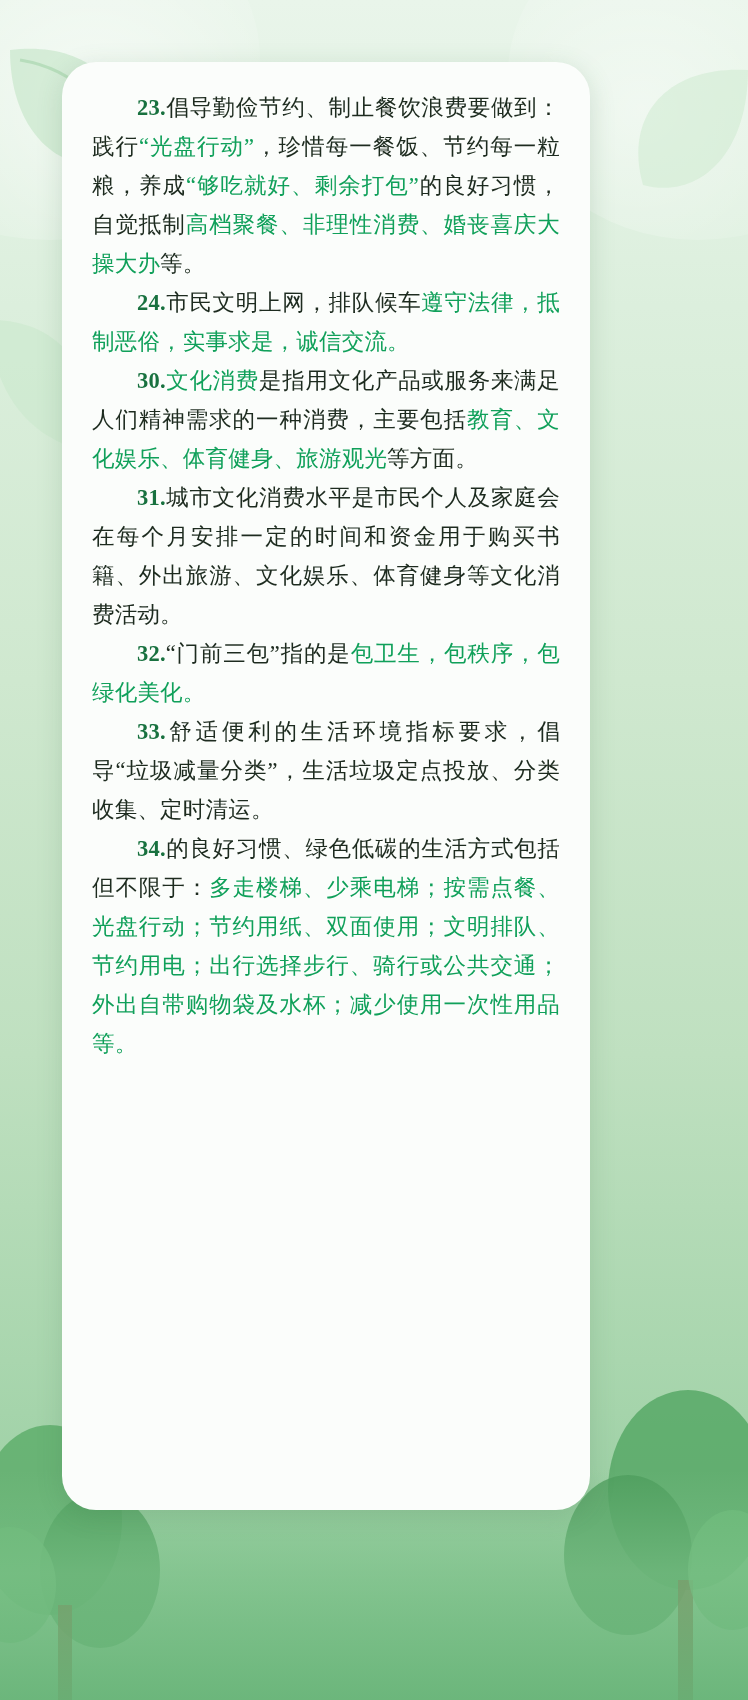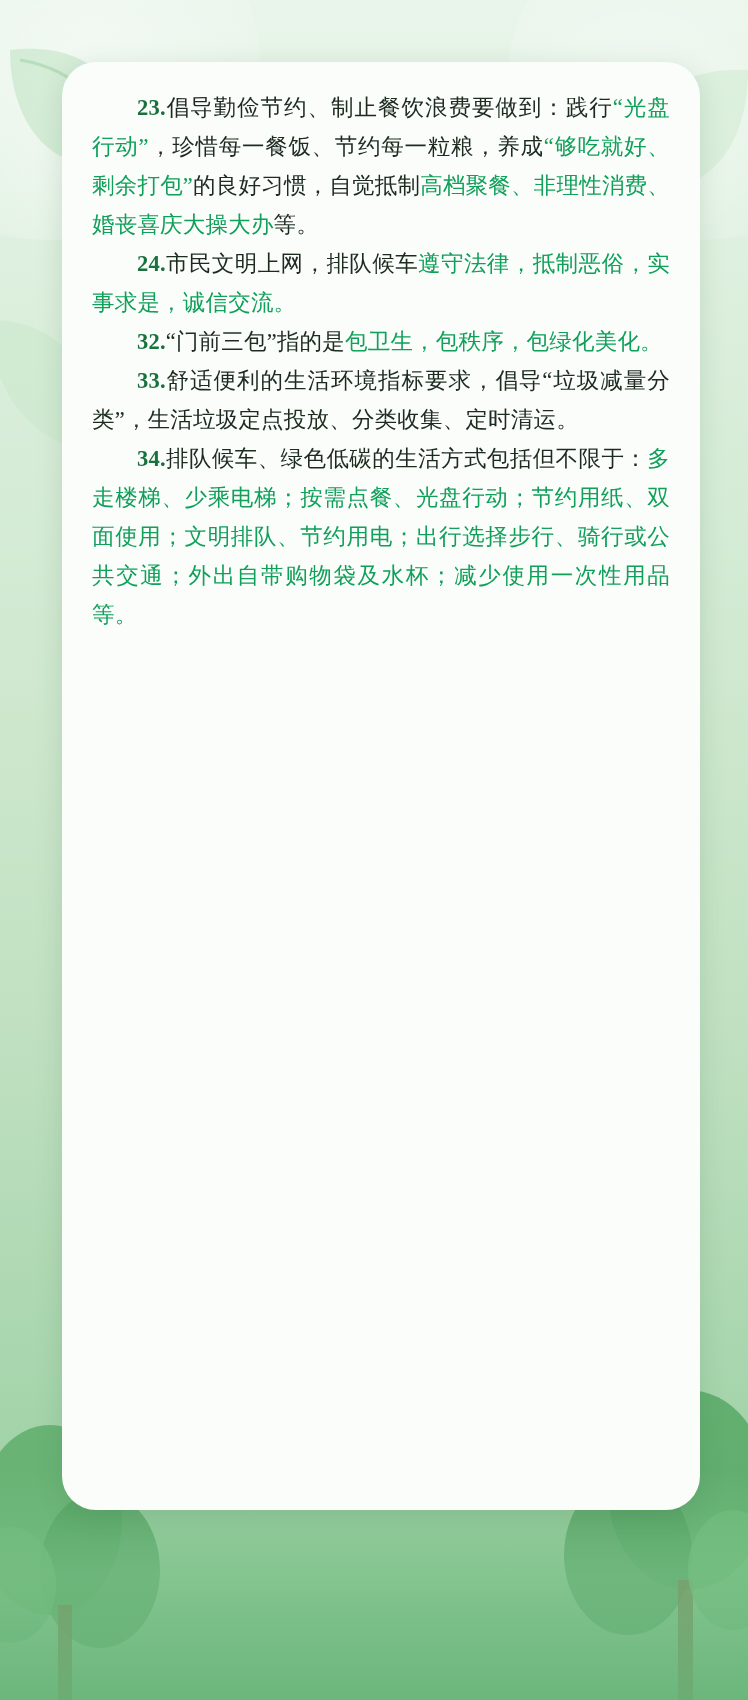--- a/index.html
+++ b/index.html
@@ -58,7 +58,7 @@
     position: absolute;
     top: 62px;
     left: 62px;
-    width: 638px;
+    width: 528px;
     height: 1448px;
     background: #fbfdfb;
     border-radius: 34px;

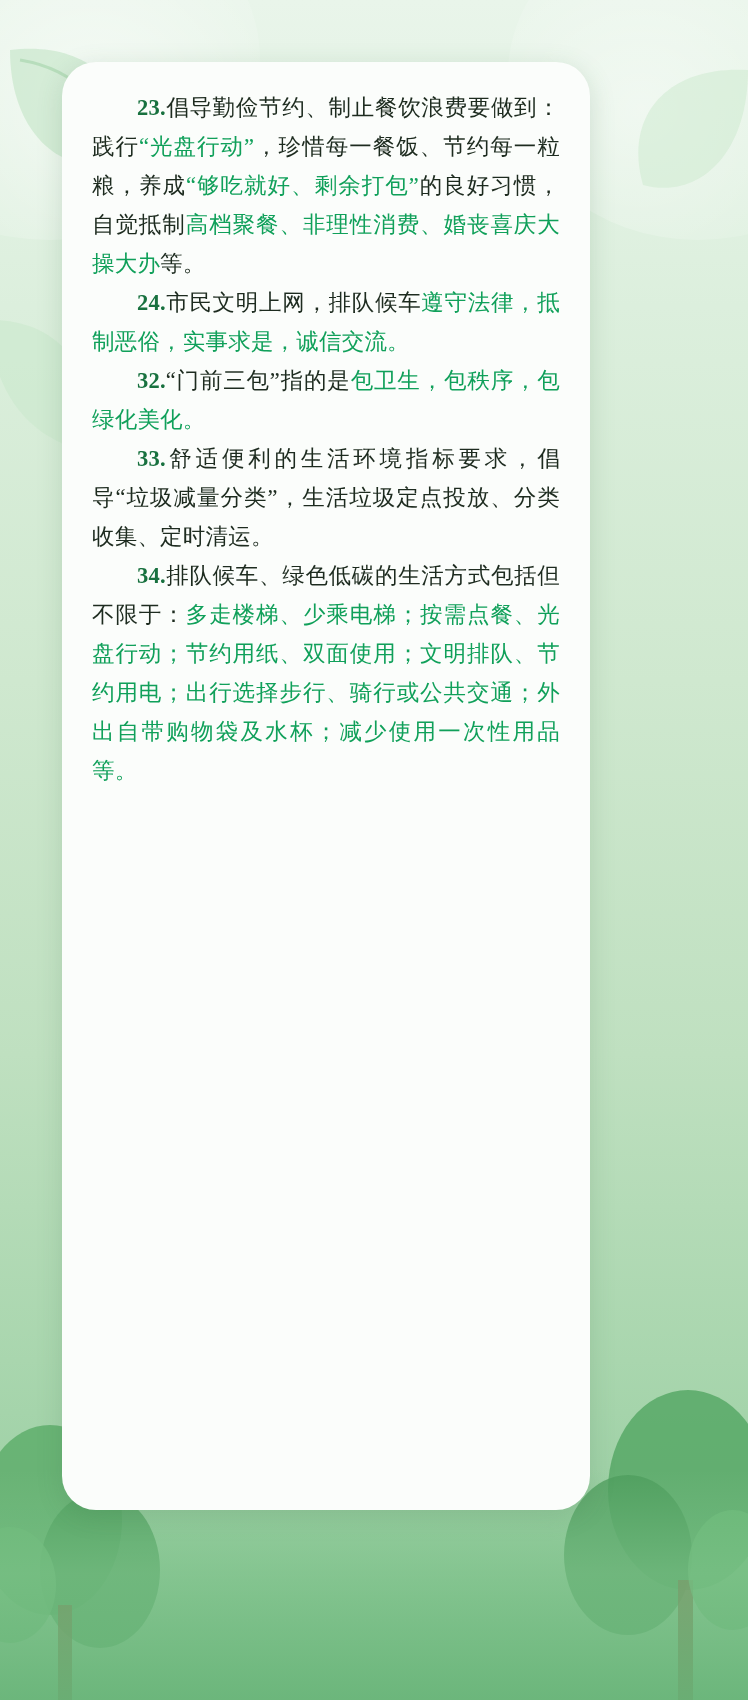--- a/index.html
+++ b/index.html
@@ -127,6 +127,7 @@
     <div class="doc" id="doc-body">
         <p class="para"><span class="num">23.</span><span class="">倡导勤俭节约、制止餐饮浪费要做到：践行</span><span class="hl">“光盘行动”</span><span class="">，珍惜每一餐饭、节约每一粒粮，养成</span><span class="hl">“够吃就好、剩余打包”</span><span class="">的良好习惯，自觉抵制</span><span class="hl">高档聚餐、非理性消费、婚丧喜庆大操大办</span><span class="">等。</span></p>
         <p class="para"><span class="num">24.</span><span class="">市民文明上网，排队候车</span><span class="hl">遵守法律，抵制恶俗，实事求是，诚信交流。</span></p>
+        <p class="para"><span class="num">30.</span><span class="hl">文化消费</span><span class="">是指用文化产品或服务来满足人们精神需求的一种消费，主要包括</span><span class="hl">教育、文化娱乐、体育健身、旅游观光</span><span class="">等方面。</span></p>
         <p class="para"><span class="num">32.</span><span class="">“门前三包”指的是</span><span class="hl">包卫生，包秩序，包绿化美化。</span></p>
         <p class="para"><span class="num">33.</span><span class="">舒适便利的生活环境指标要求，倡导“垃圾减量分类”，生活垃圾定点投放、分类收集、定时清运。</span></p>
         <p class="para"><span class="num">34.</span><span class="">排队候车、绿色低碳的生活方式包括但不限于：</span><span class="hl">多走楼梯、少乘电梯；按需点餐、光盘行动；节约用纸、双面使用；文明排队、节约用电；出行选择步行、骑行或公共交通；外出自带购物袋及水杯；减少使用一次性用品等。</span></p>

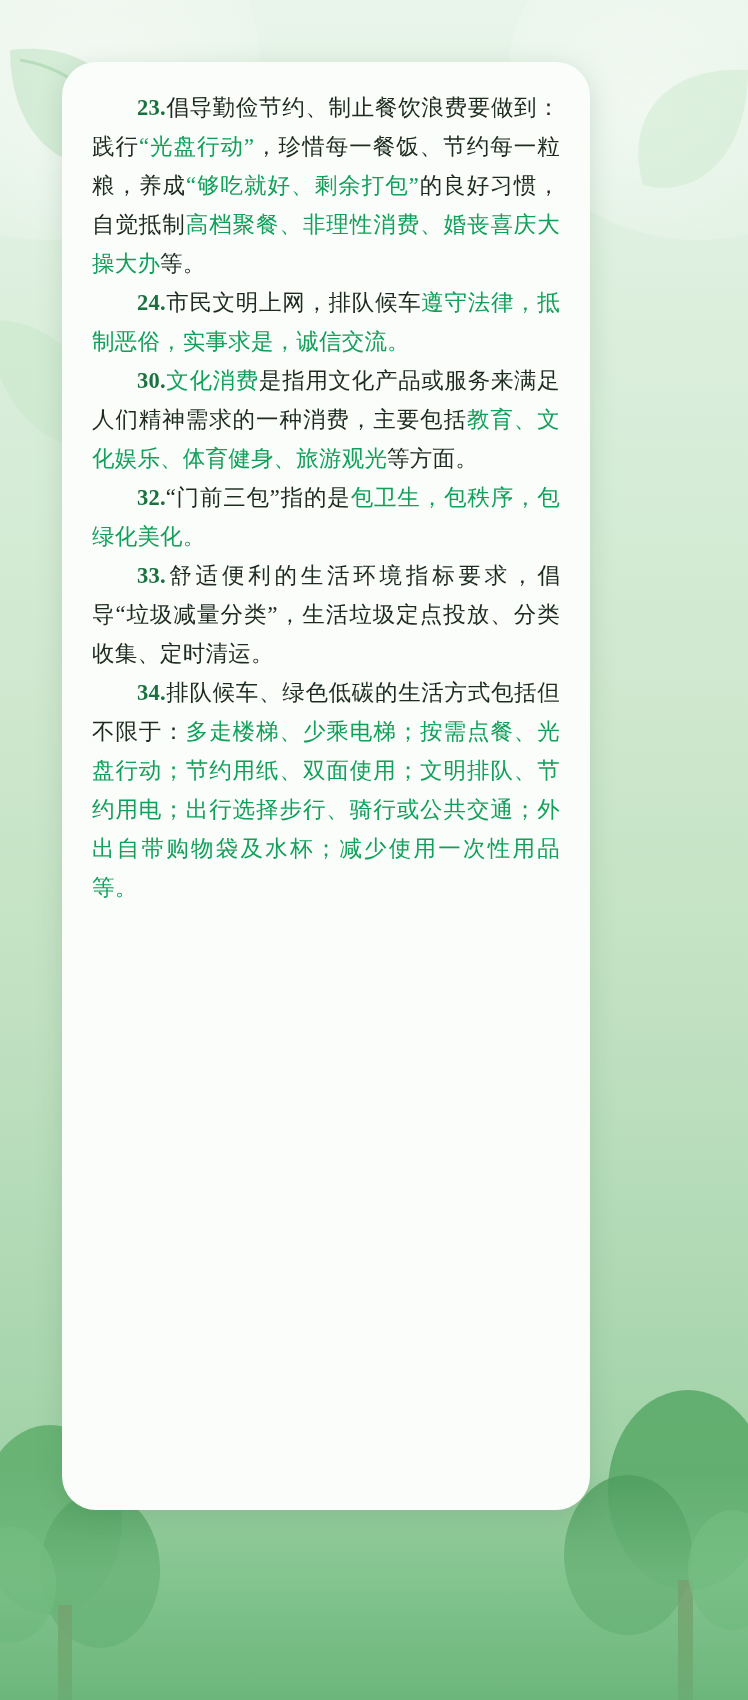--- a/index.html
+++ b/index.html
@@ -128,6 +128,7 @@
         <p class="para"><span class="num">23.</span><span class="">倡导勤俭节约、制止餐饮浪费要做到：践行</span><span class="hl">“光盘行动”</span><span class="">，珍惜每一餐饭、节约每一粒粮，养成</span><span class="hl">“够吃就好、剩余打包”</span><span class="">的良好习惯，自觉抵制</span><span class="hl">高档聚餐、非理性消费、婚丧喜庆大操大办</span><span class="">等。</span></p>
         <p class="para"><span class="num">24.</span><span class="">市民文明上网，排队候车</span><span class="hl">遵守法律，抵制恶俗，实事求是，诚信交流。</span></p>
         <p class="para"><span class="num">30.</span><span class="hl">文化消费</span><span class="">是指用文化产品或服务来满足人们精神需求的一种消费，主要包括</span><span class="hl">教育、文化娱乐、体育健身、旅游观光</span><span class="">等方面。</span></p>
+        <p class="para"><span class="num">31.</span><span class="">城市文化消费水平是市民个人及家庭会在每个月安排一定的时间和资金用于购买书籍、外出旅游、文化娱乐、体育健身等文化消费活动。</span></p>
         <p class="para"><span class="num">32.</span><span class="">“门前三包”指的是</span><span class="hl">包卫生，包秩序，包绿化美化。</span></p>
         <p class="para"><span class="num">33.</span><span class="">舒适便利的生活环境指标要求，倡导“垃圾减量分类”，生活垃圾定点投放、分类收集、定时清运。</span></p>
         <p class="para"><span class="num">34.</span><span class="">排队候车、绿色低碳的生活方式包括但不限于：</span><span class="hl">多走楼梯、少乘电梯；按需点餐、光盘行动；节约用纸、双面使用；文明排队、节约用电；出行选择步行、骑行或公共交通；外出自带购物袋及水杯；减少使用一次性用品等。</span></p>

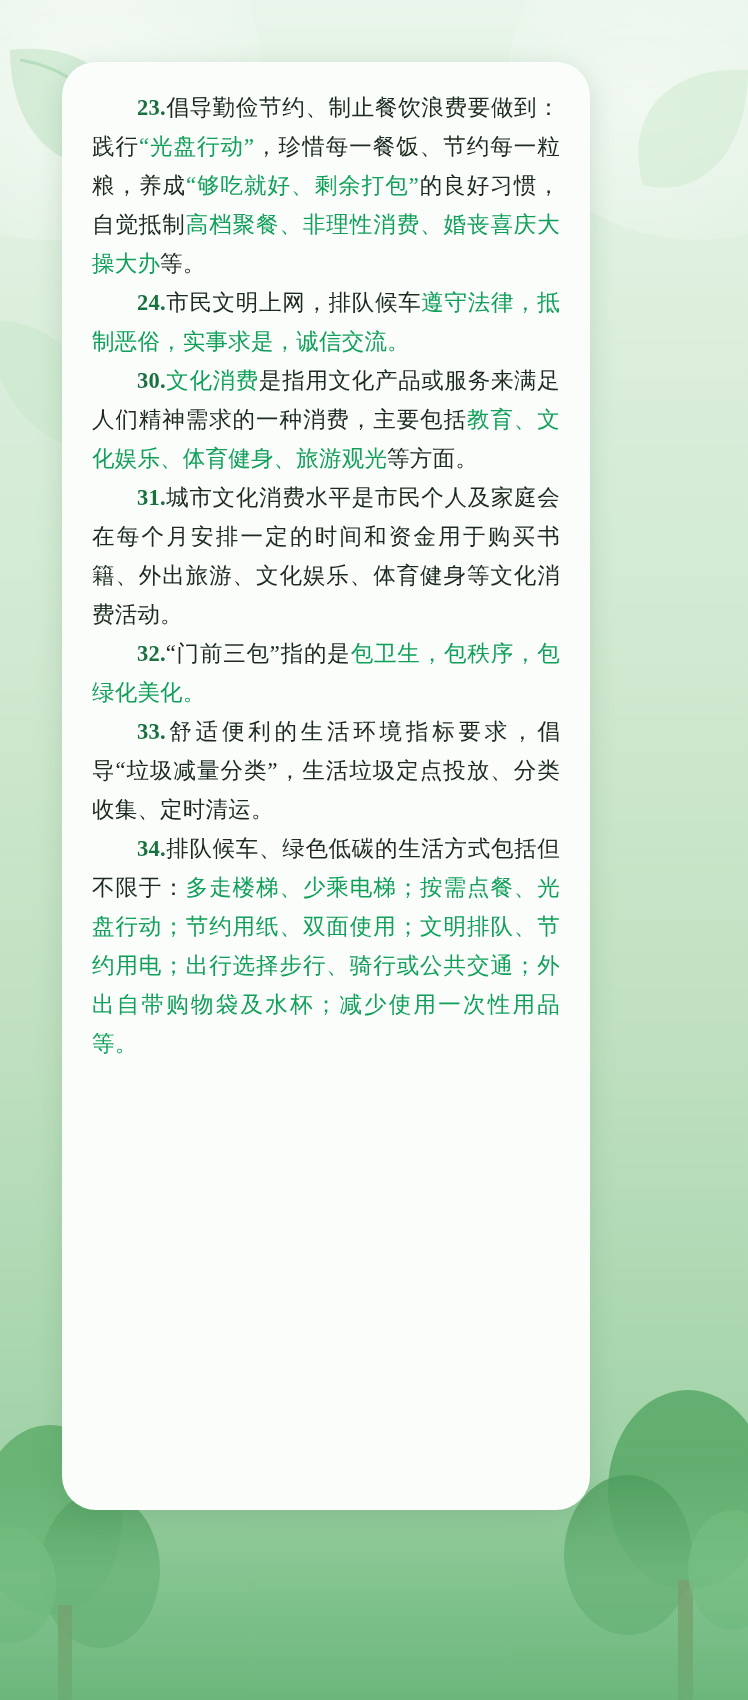--- a/index.html
+++ b/index.html
@@ -131,7 +131,7 @@
         <p class="para"><span class="num">31.</span><span class="">城市文化消费水平是市民个人及家庭会在每个月安排一定的时间和资金用于购买书籍、外出旅游、文化娱乐、体育健身等文化消费活动。</span></p>
         <p class="para"><span class="num">32.</span><span class="">“门前三包”指的是</span><span class="hl">包卫生，包秩序，包绿化美化。</span></p>
         <p class="para"><span class="num">33.</span><span class="">舒适便利的生活环境指标要求，倡导“垃圾减量分类”，生活垃圾定点投放、分类收集、定时清运。</span></p>
-        <p class="para"><span class="num">34.</span><span class="">排队候车、绿色低碳的生活方式包括但不限于：</span><span class="hl">多走楼梯、少乘电梯；按需点餐、光盘行动；节约用纸、双面使用；文明排队、节约用电；出行选择步行、骑行或公共交通；外出自带购物袋及水杯；减少使用一次性用品等。</span></p>
+        <p class="para"><span class="num">34.</span><span class="">的良好习惯、绿色低碳的生活方式包括但不限于：</span><span class="hl">多走楼梯、少乘电梯；按需点餐、光盘行动；节约用纸、双面使用；文明排队、节约用电；出行选择步行、骑行或公共交通；外出自带购物袋及水杯；减少使用一次性用品等。</span></p>
       </div>
   </div>
 

